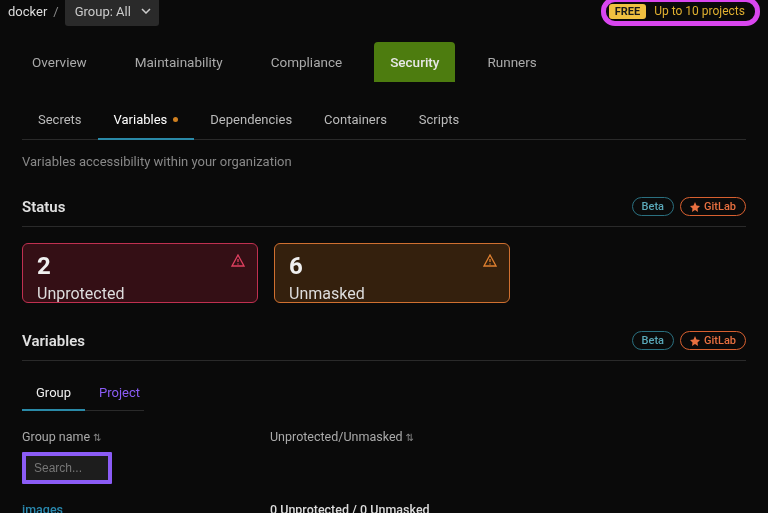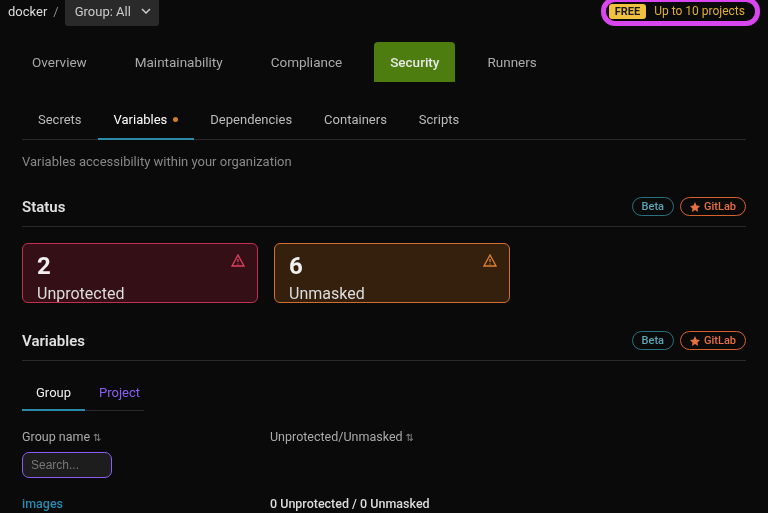--- a/index.html
+++ b/index.html
@@ -194,8 +194,8 @@
   .search-box input {
     width: 100%;
     background: #1d1d1d;
-    border: 1px solid #8b5cf6;
-    border-radius: 7px;
+    border: 4px solid #8b5cf6;
+    border-radius: 1px;
     padding: 5px 8px;
     color: #737373;
     font-size: 12px;

